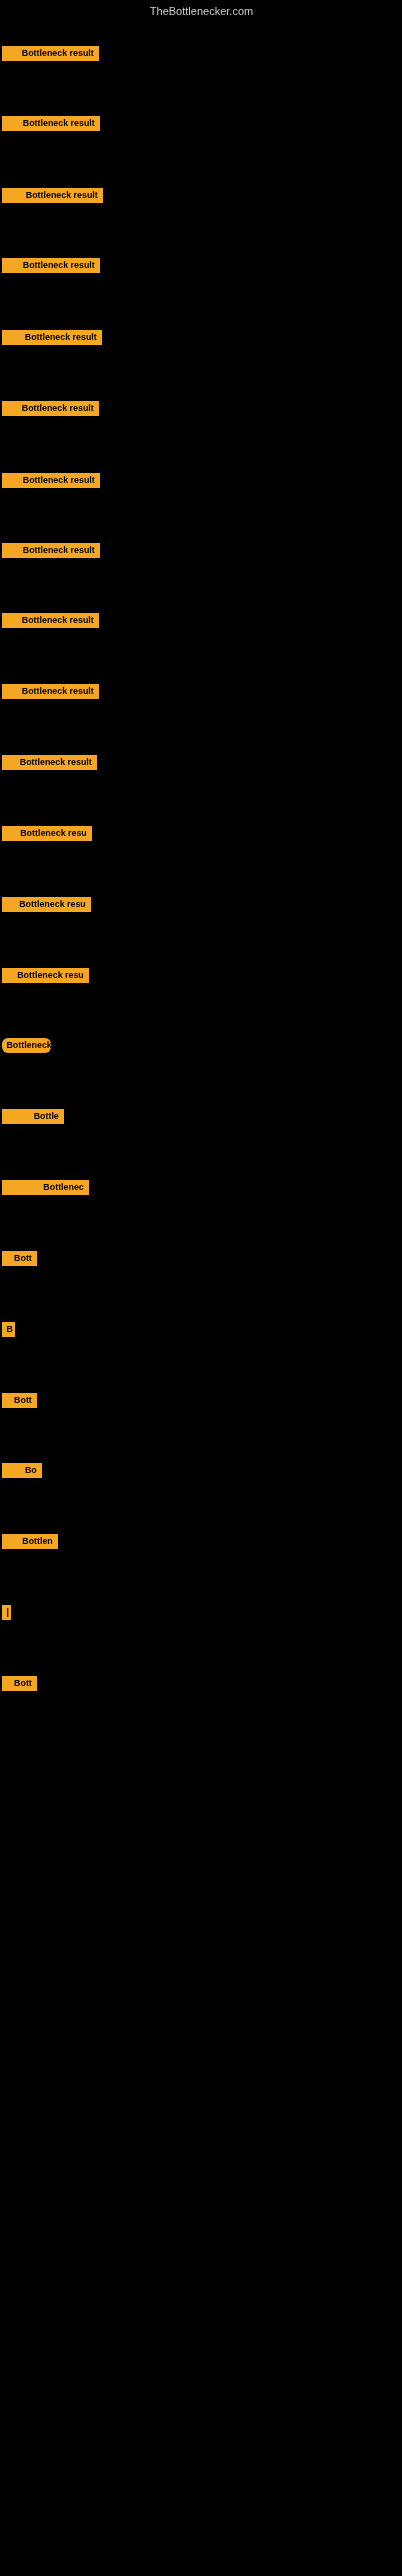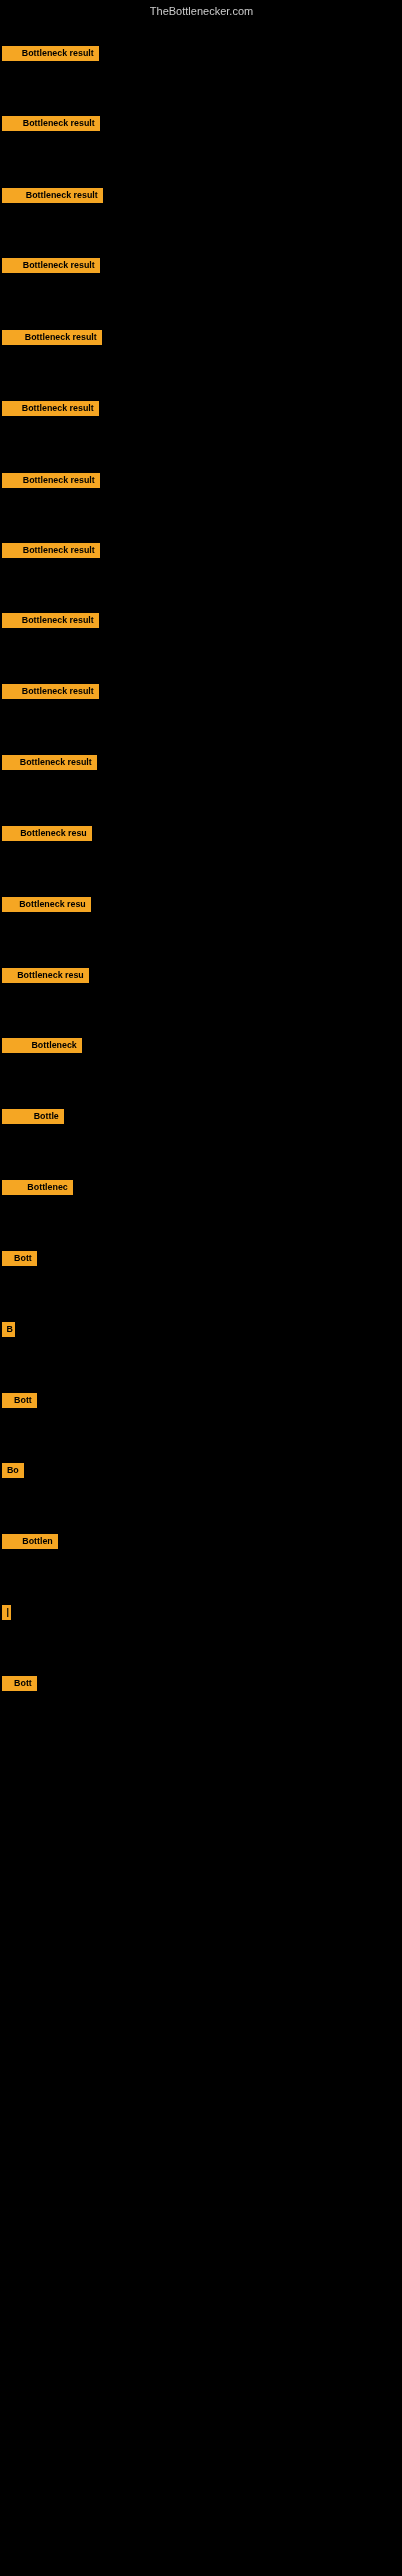--- a/index.html
+++ b/index.html
@@ -61,7 +61,7 @@
     <div class="row" style="top: 826px;"><span class="bottleneck-badge" style="width: 90px;">Bottleneck resu</span></div>
     <div class="row" style="top: 897px;"><span class="bottleneck-badge" style="width: 89px;">Bottleneck resu</span></div>
     <div class="row" style="top: 968px;"><span class="bottleneck-badge" style="width: 87px;">Bottleneck resu</span></div>
-    <div class="row" style="top: 1038px;"><span class="bottleneck-badge" style="width: 80px;">Bottleneck</span></div>
+    <div class="row" style="top: 1038px;"><span class="bottleneck-badge" style="width: 49px; border-radius: 6px;">Bottleneck</span></div>
     <div class="row" style="top: 1109px;"><span class="bottleneck-badge" style="width: 62px;">Bottle</span></div>
     <div class="row" style="top: 1180px;"><span class="bottleneck-badge" style="width: 71px;">Bottlenec</span></div>
     <div class="row" style="top: 1251px;"><span class="bottleneck-badge" style="width: 35px;">Bott</span></div>

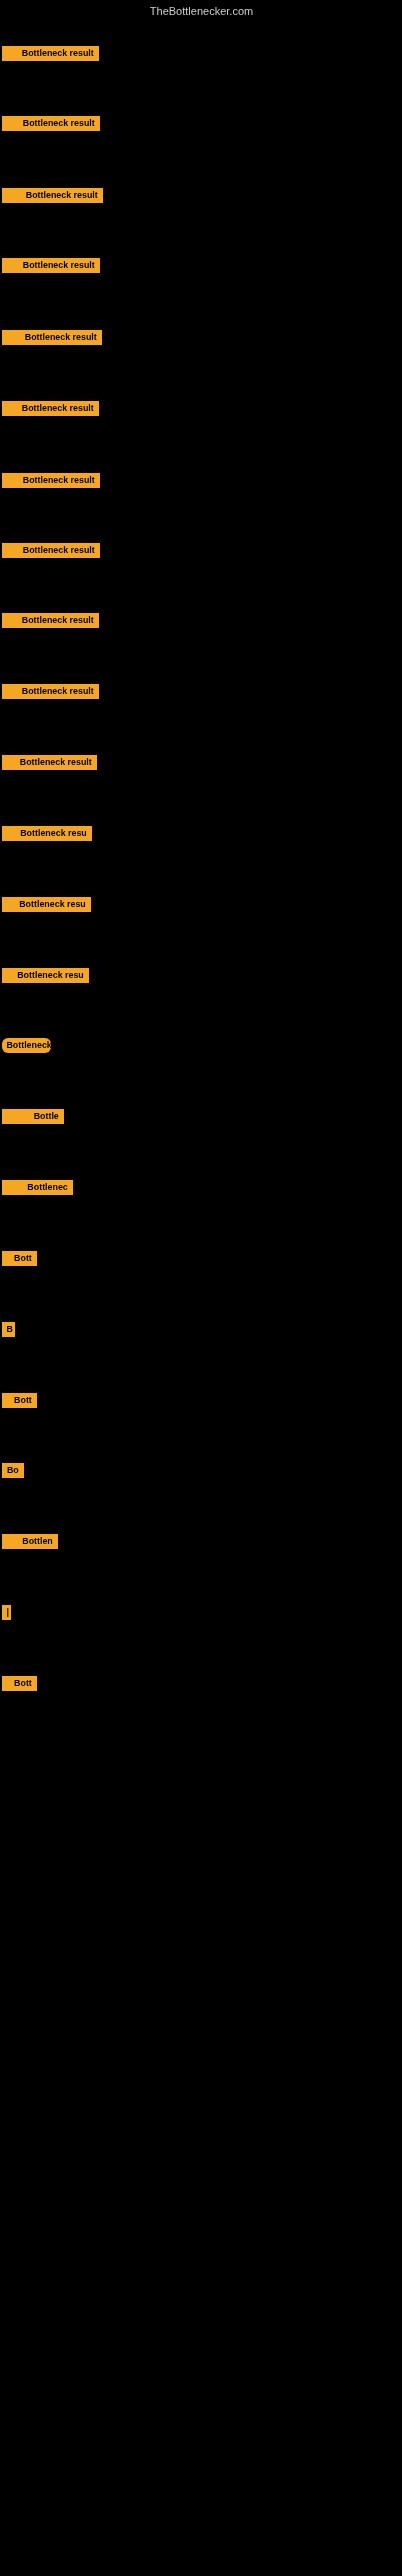--- a/index.html
+++ b/index.html
@@ -63,7 +63,7 @@
     <div class="row" style="top: 968px;"><span class="bottleneck-badge" style="width: 87px;">Bottleneck resu</span></div>
     <div class="row" style="top: 1038px;"><span class="bottleneck-badge" style="width: 49px; border-radius: 6px;">Bottleneck</span></div>
     <div class="row" style="top: 1109px;"><span class="bottleneck-badge" style="width: 62px;">Bottle</span></div>
-    <div class="row" style="top: 1180px;"><span class="bottleneck-badge" style="width: 71px;">Bottlenec</span></div>
+    <div class="row" style="top: 1180px;"><span class="bottleneck-badge" style="width: 87px;">Bottlenec</span></div>
     <div class="row" style="top: 1251px;"><span class="bottleneck-badge" style="width: 35px;">Bott</span></div>
     <div class="row" style="top: 1322px;"><span class="bottleneck-badge" style="width: 13px;">B</span></div>
     <div class="row" style="top: 1393px;"><span class="bottleneck-badge" style="width: 35px;">Bott</span></div>

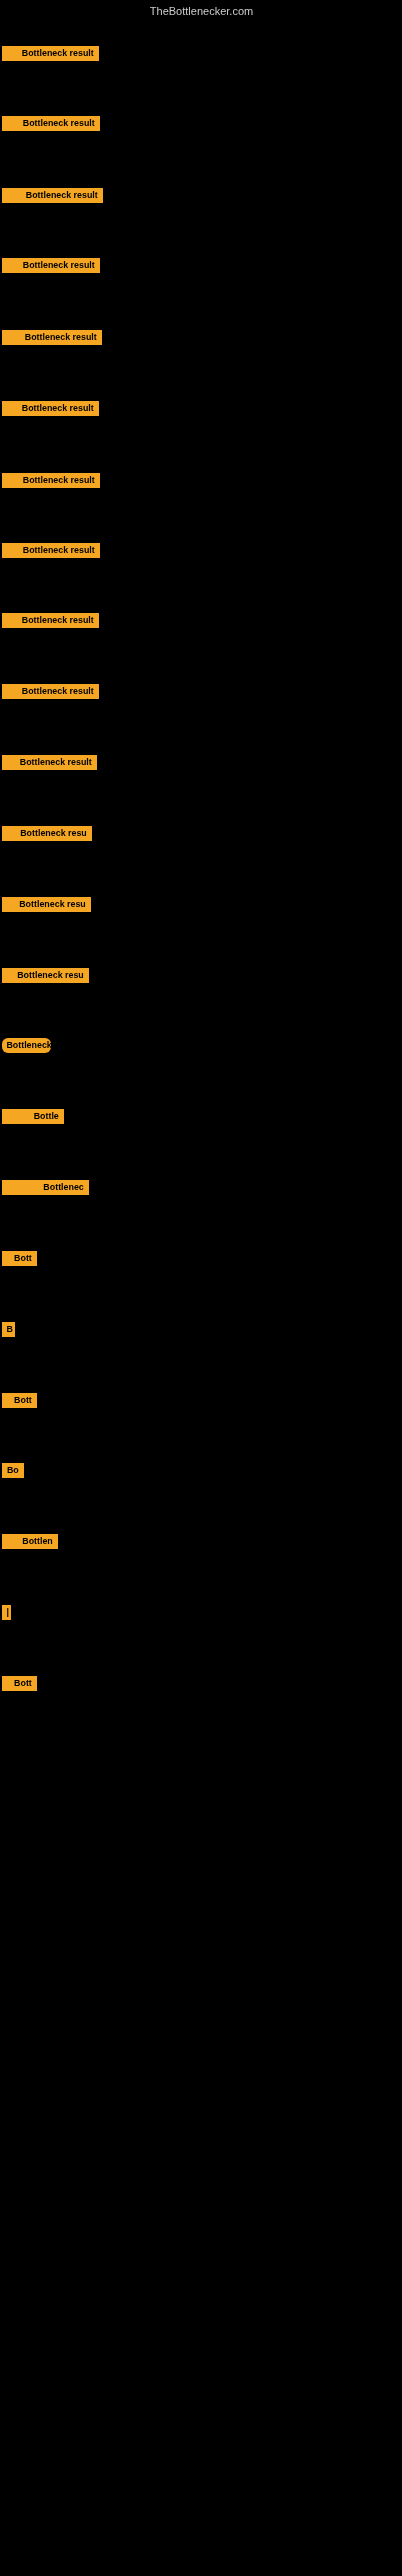--- a/index.html
+++ b/index.html
@@ -67,7 +67,7 @@
     <div class="row" style="top: 1251px;"><span class="bottleneck-badge" style="width: 35px;">Bott</span></div>
     <div class="row" style="top: 1322px;"><span class="bottleneck-badge" style="width: 13px;">B</span></div>
     <div class="row" style="top: 1393px;"><span class="bottleneck-badge" style="width: 35px;">Bott</span></div>
-    <div class="row" style="top: 1463px;"><span class="bottleneck-badge" style="width: 22px;">Bo</span></div>
+    <div class="row" style="top: 1463px;"><span class="bottleneck-badge" style="width: 40px;">Bo</span></div>
     <div class="row" style="top: 1534px;"><span class="bottleneck-badge" style="width: 56px;">Bottlen</span></div>
     <div class="row" style="top: 1605px;"><span class="bottleneck-badge" style="width: 6.4px;">|</span></div>
     <div class="row" style="top: 1676px;"><span class="bottleneck-badge" style="width: 35px;">Bott</span></div>

